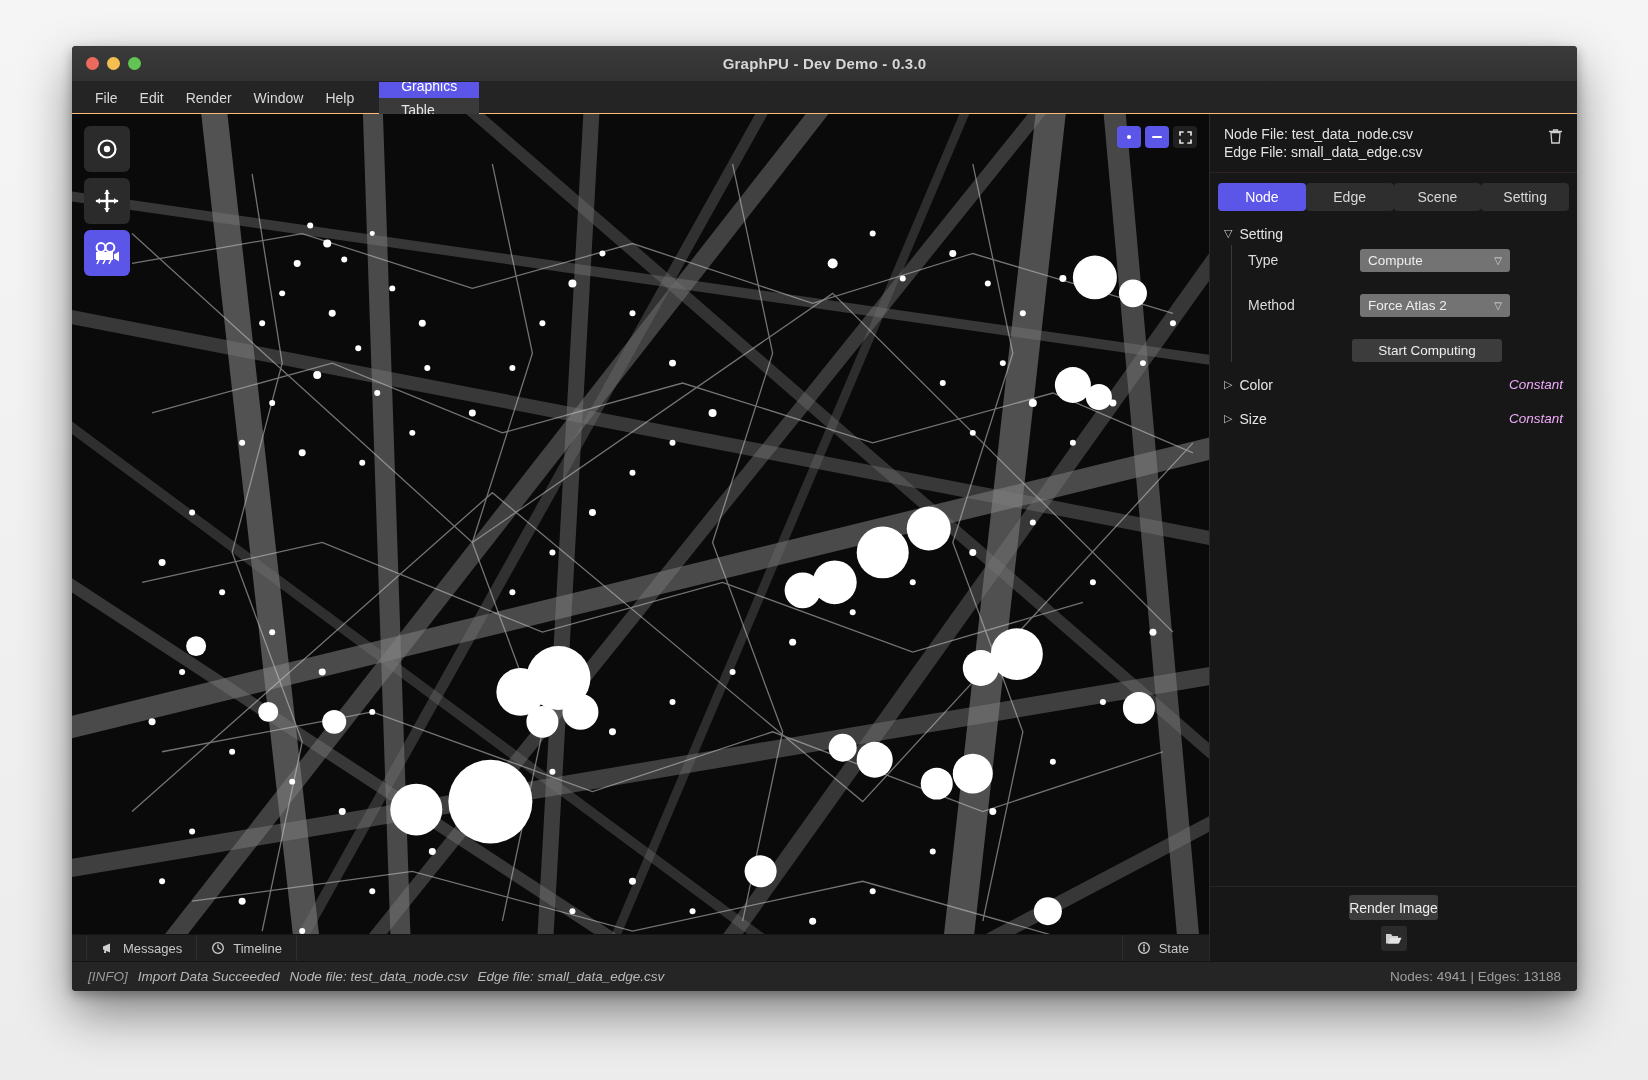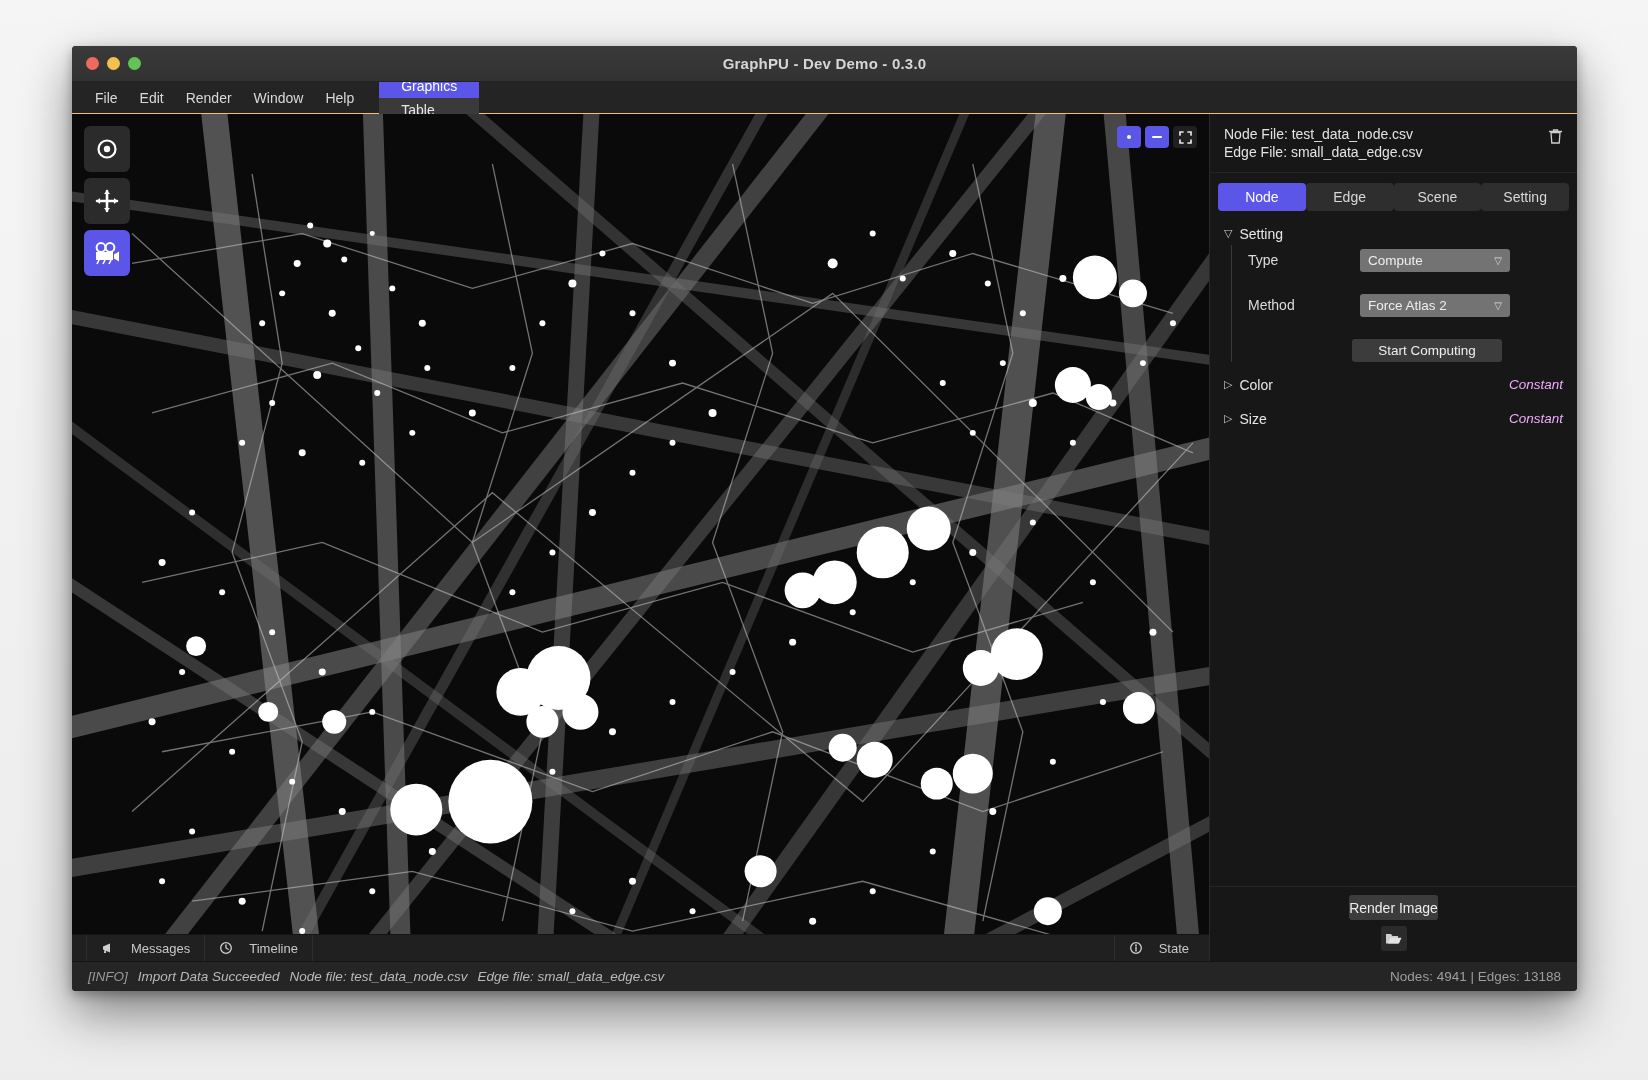--- a/index.html
+++ b/index.html
@@ -115,7 +115,7 @@
     z-index: 6;
   }
   .vp-tab {
-    display: flex; align-items: center; gap: 16px;
+    display: flex; align-items: center; gap: 8px;
     color: #c8c8c8; font-size: 13px;
     padding: 0 14px; height: 100%;
     border-right: 1px solid #2e2e2e;

